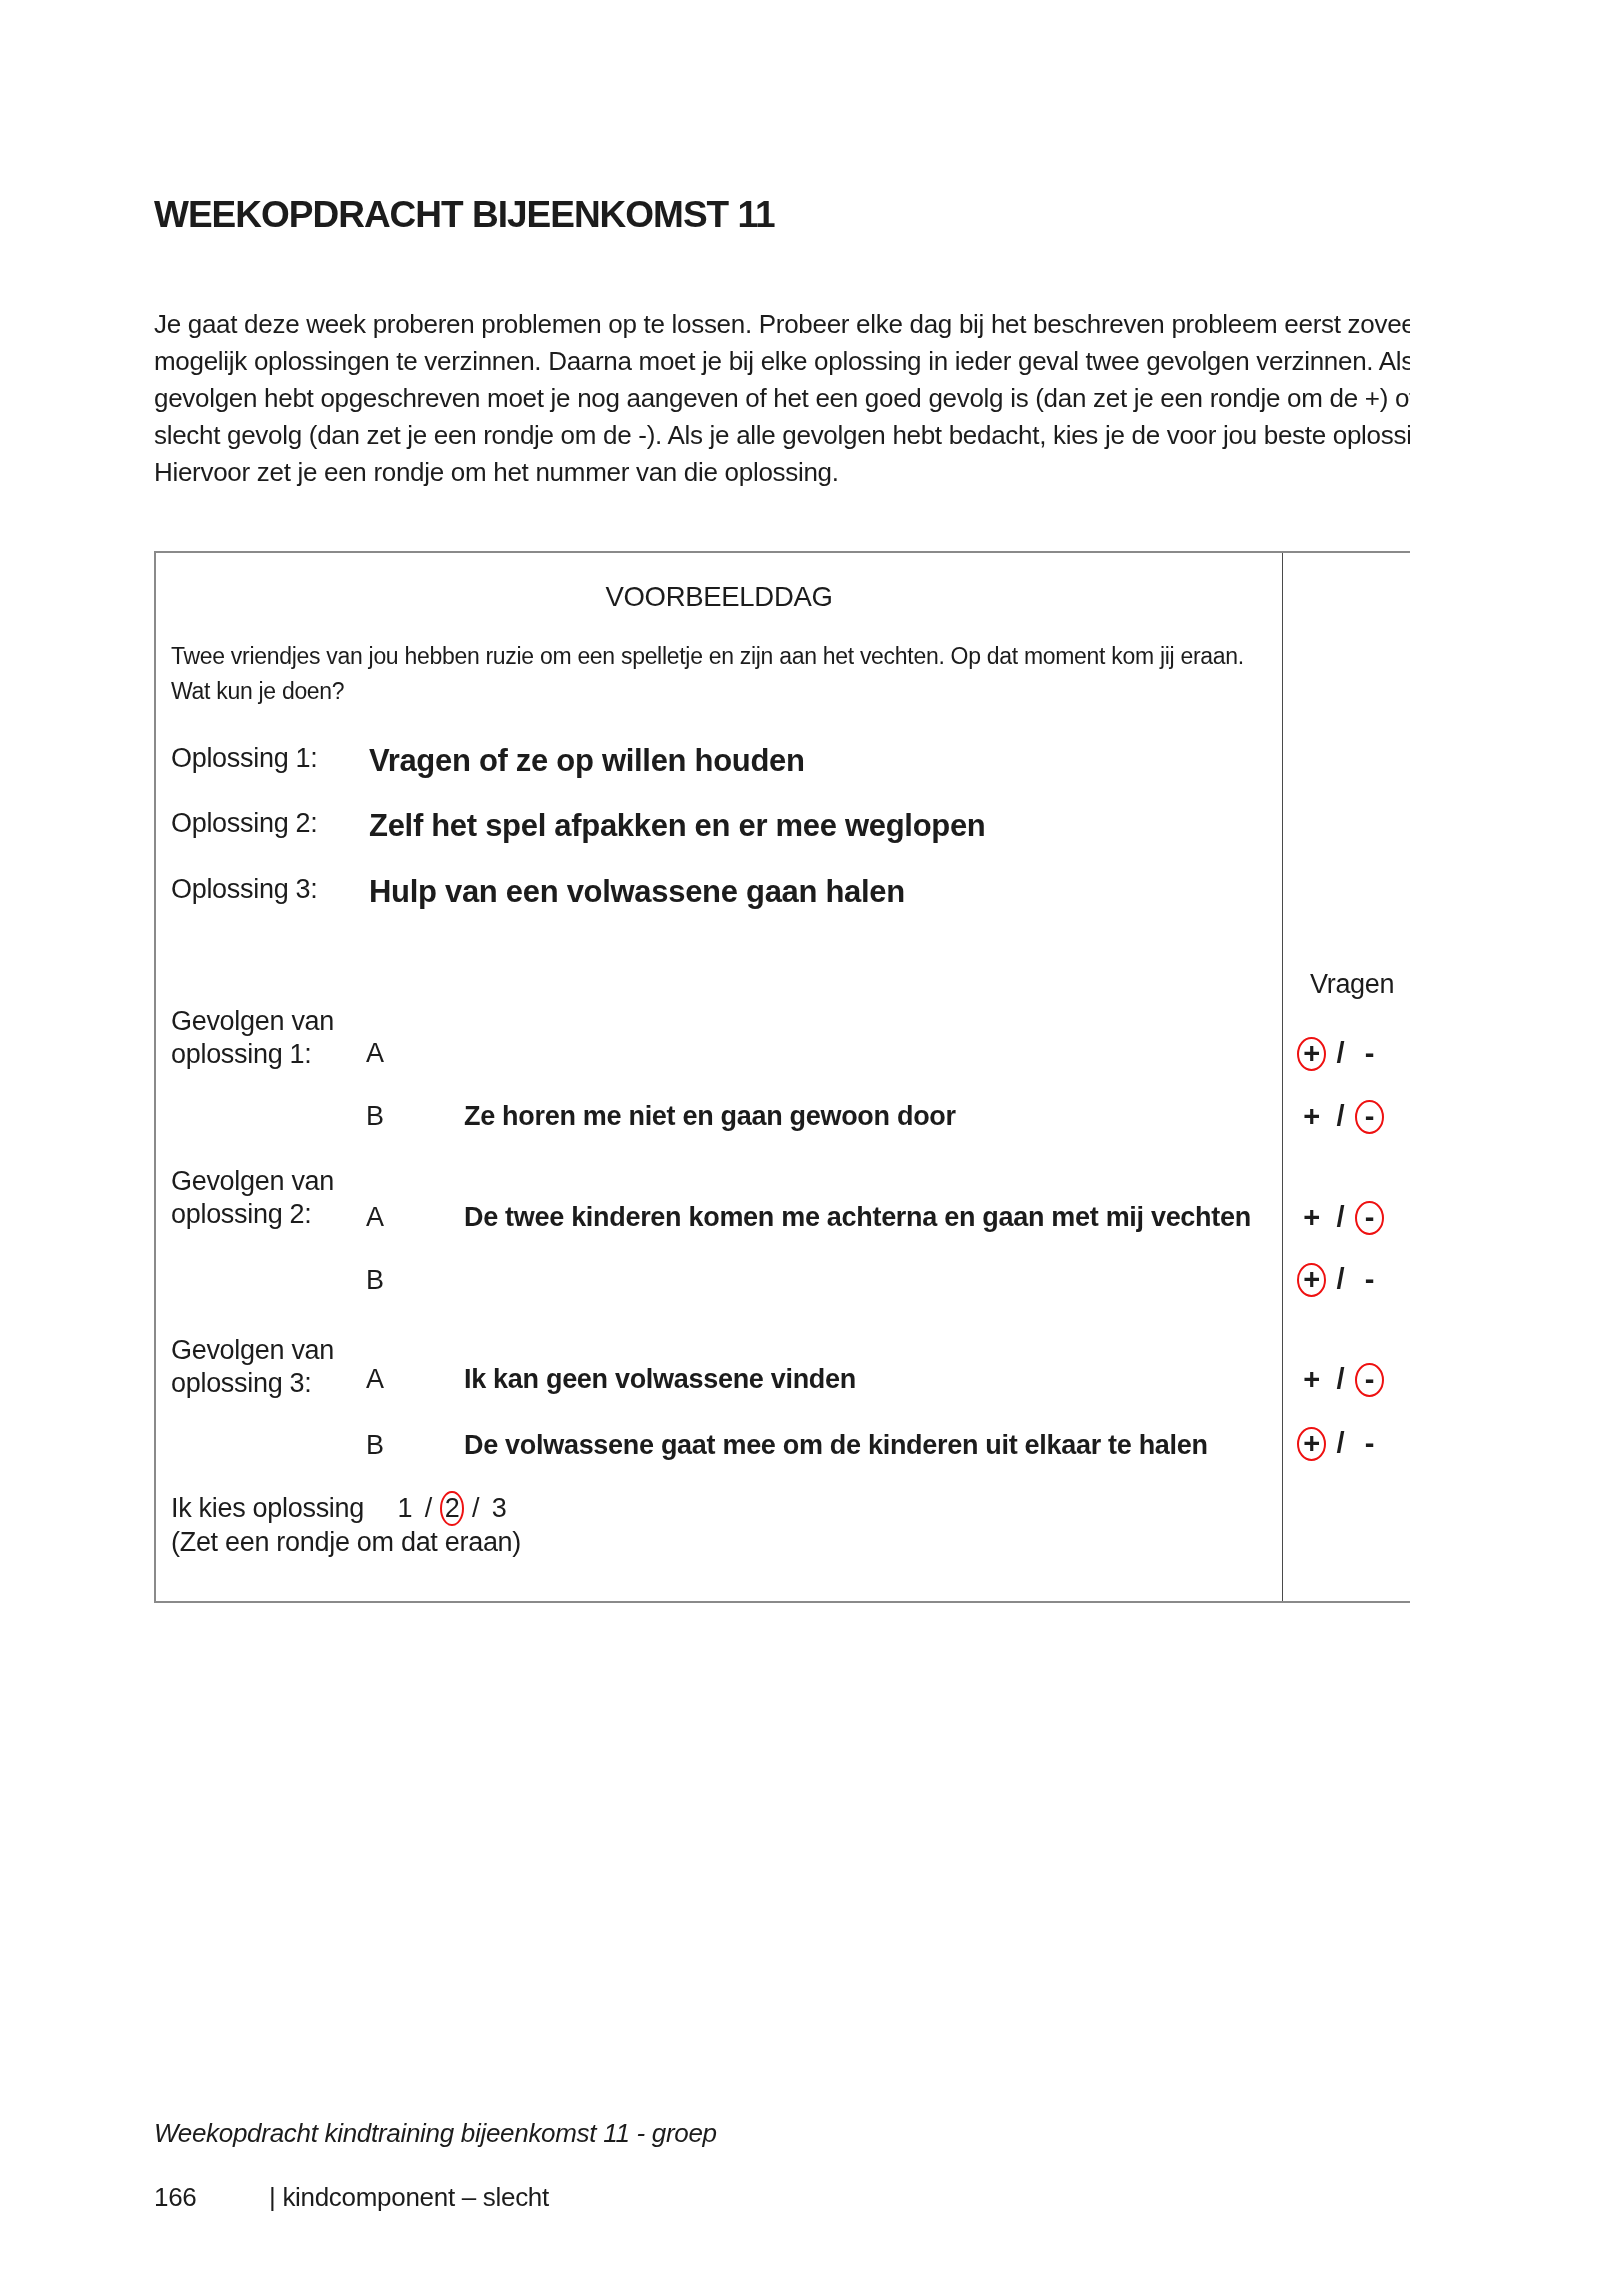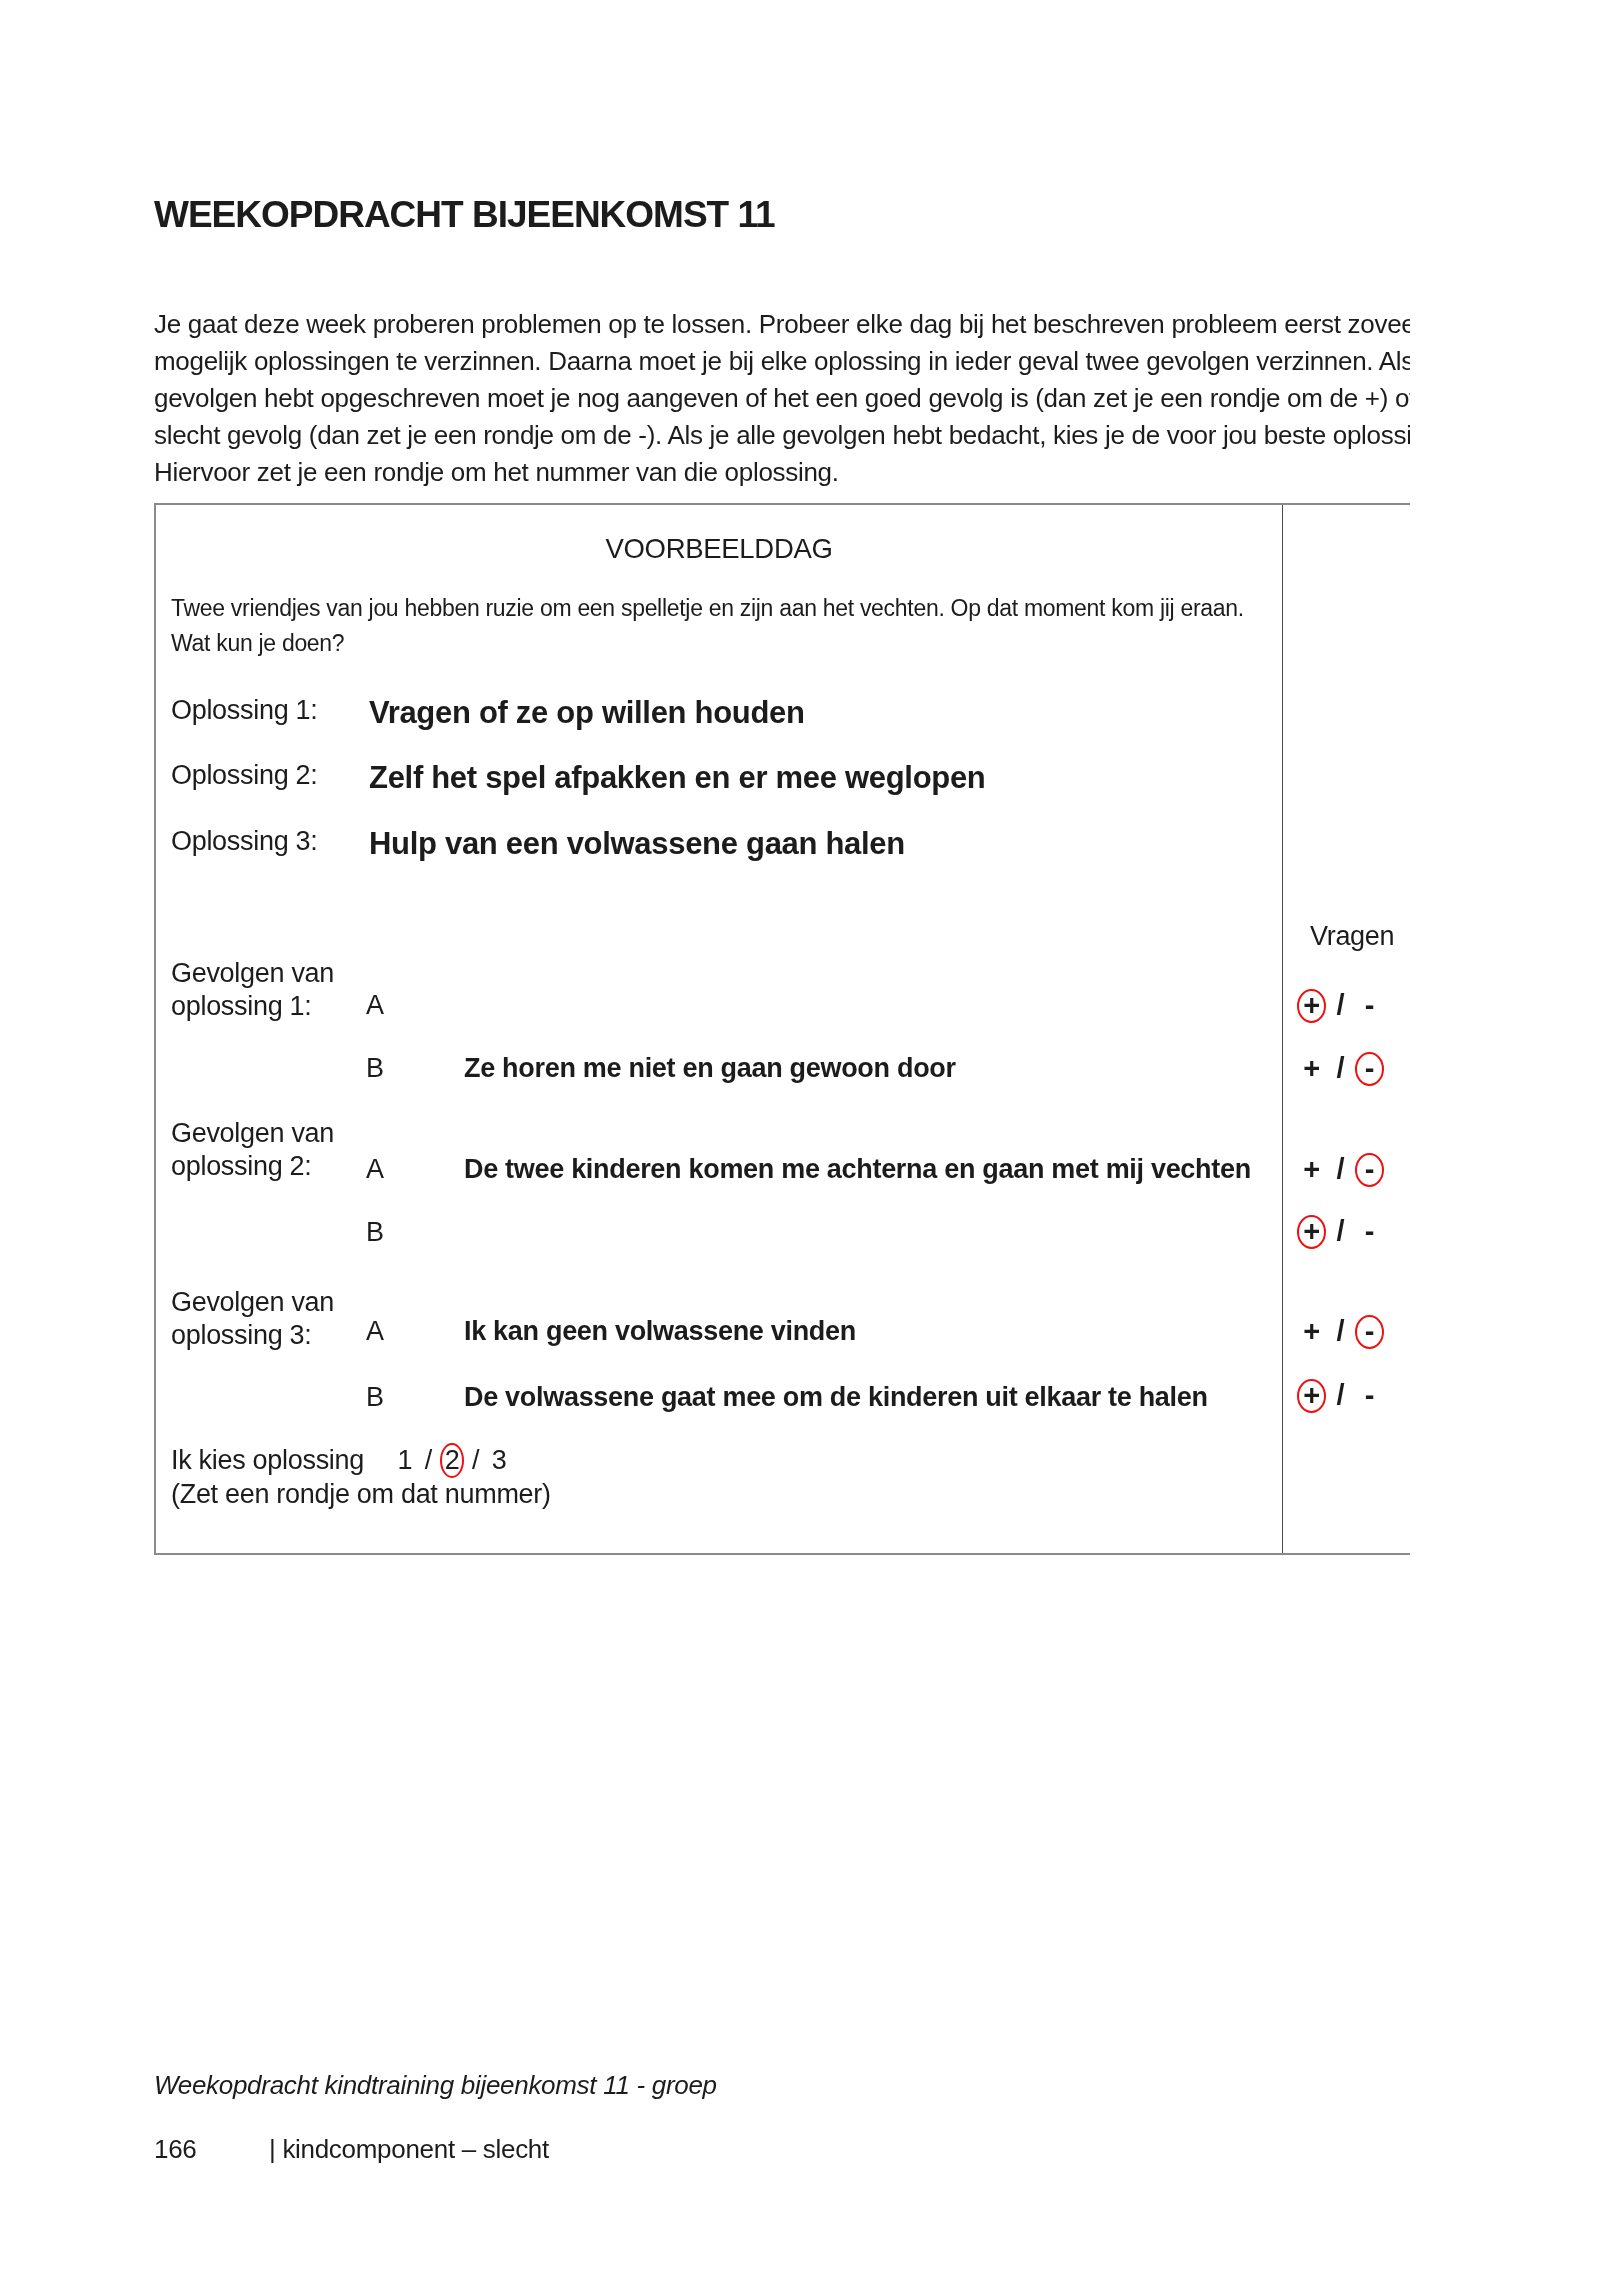--- a/index.html
+++ b/index.html
@@ -13,7 +13,7 @@
     letter-spacing: -0.3px;
     overflow: hidden;
   }
-  .abs { position: absolute; }
+  .abs { position: absolute; margin-top: 48px; }
 
   .title {
     left: 154px; top: 194px;

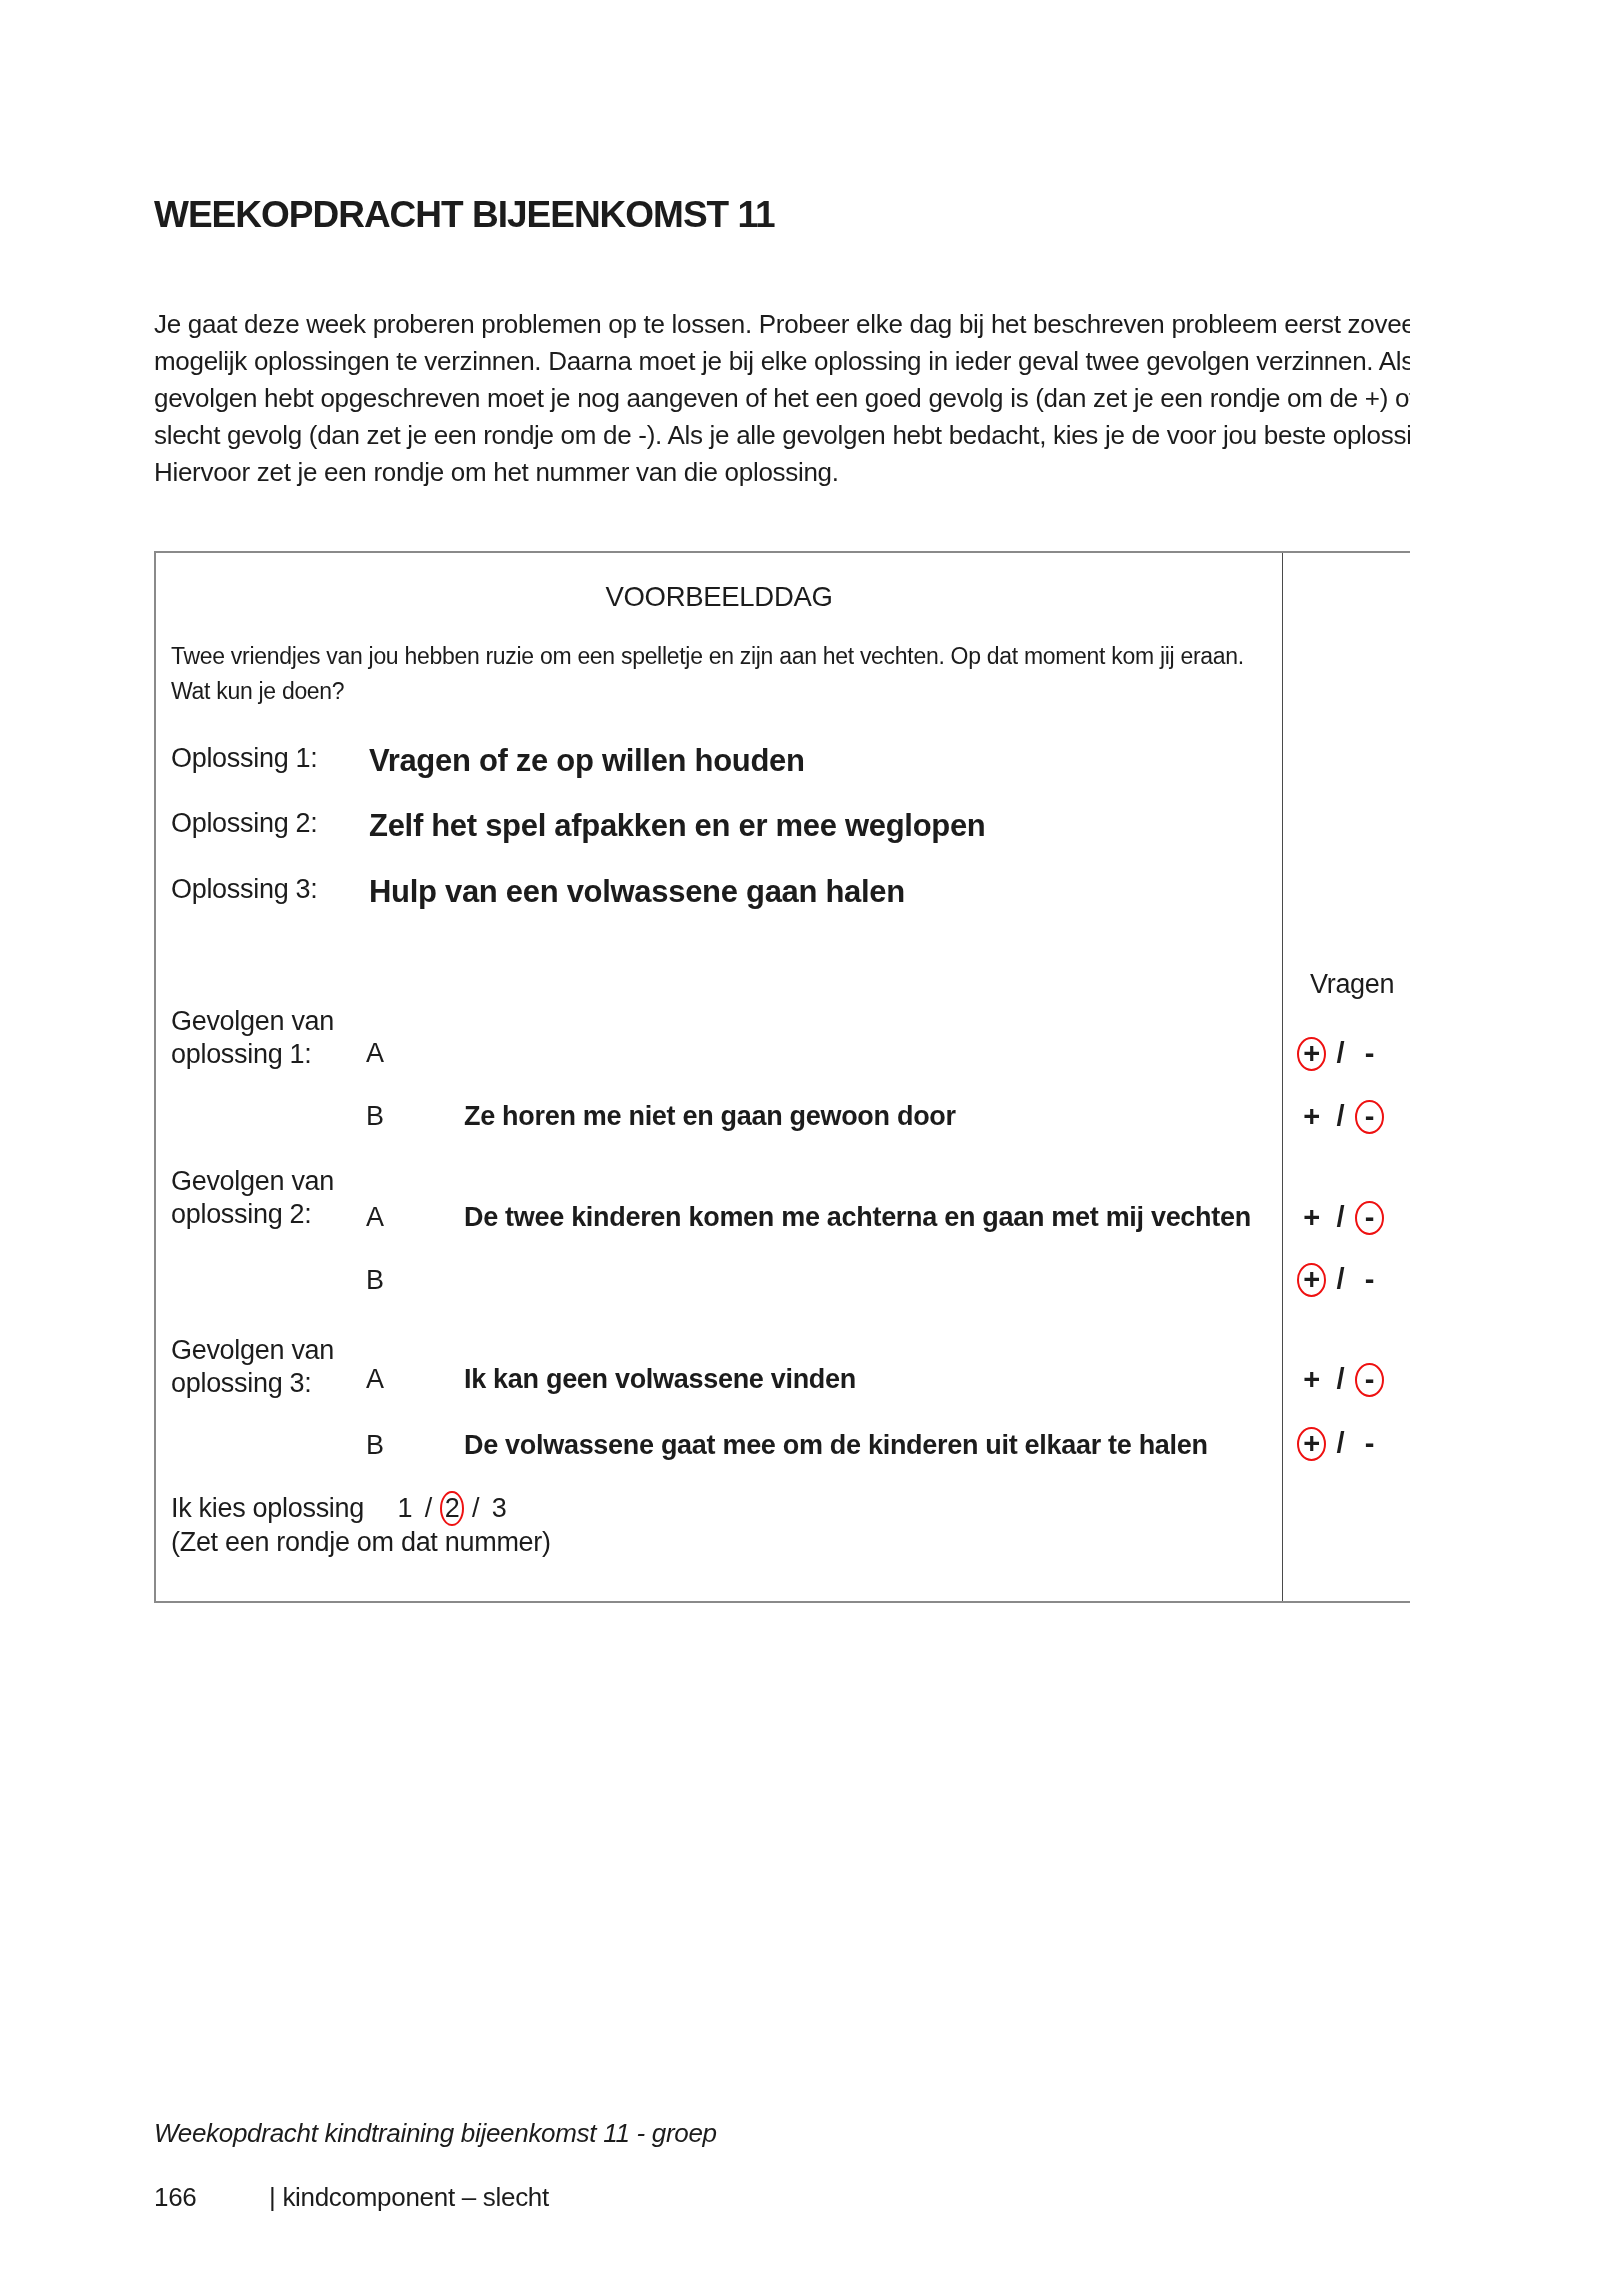--- a/index.html
+++ b/index.html
@@ -203,7 +203,7 @@
       <span class="opt">/</span>
       <span class="opt">3</span>
     </div>
-    <div class="choice-note">(Zet een rondje om dat nummer)</div>
+    <div class="choice-note">(Zet een rondje om dat eraan)</div>
   </div>
 
   <div class="abs footer-caption">Weekopdracht kindtraining bijeenkomst 11 - groep</div>

